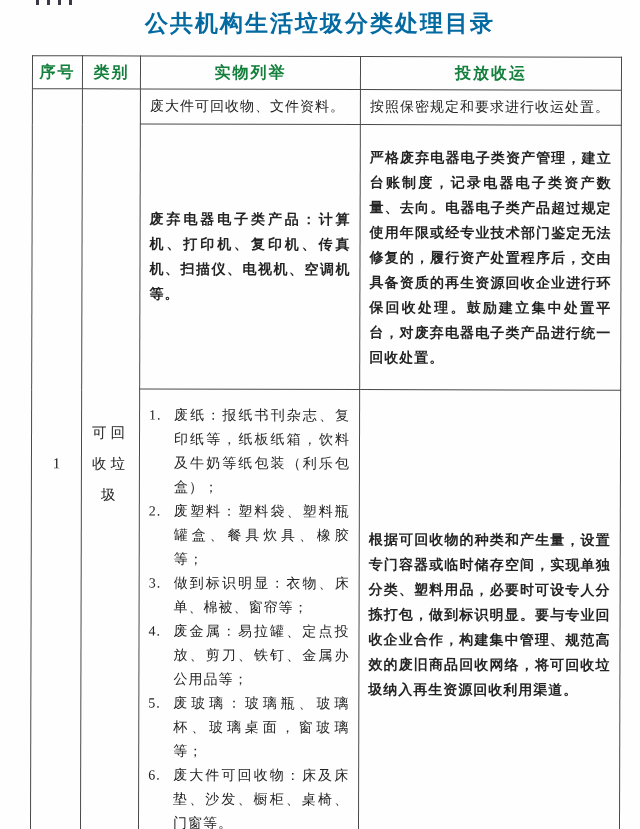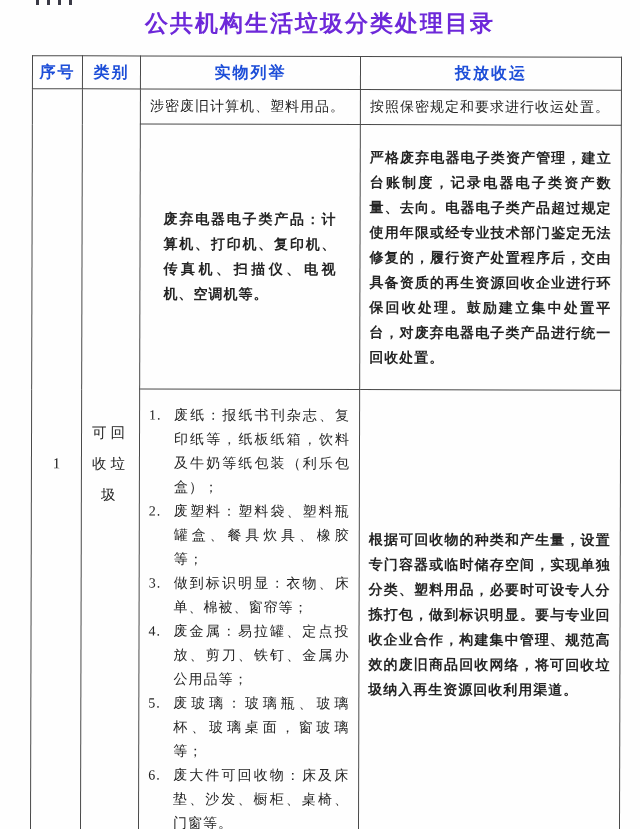--- a/index.html
+++ b/index.html
@@ -34,7 +34,7 @@
     font-weight: bold;
     font-size: 23px;
     letter-spacing: 2px;
-    color: #6d28d9;
+    color: #0369a1;
   }
   .table-wrap {
     position: absolute;

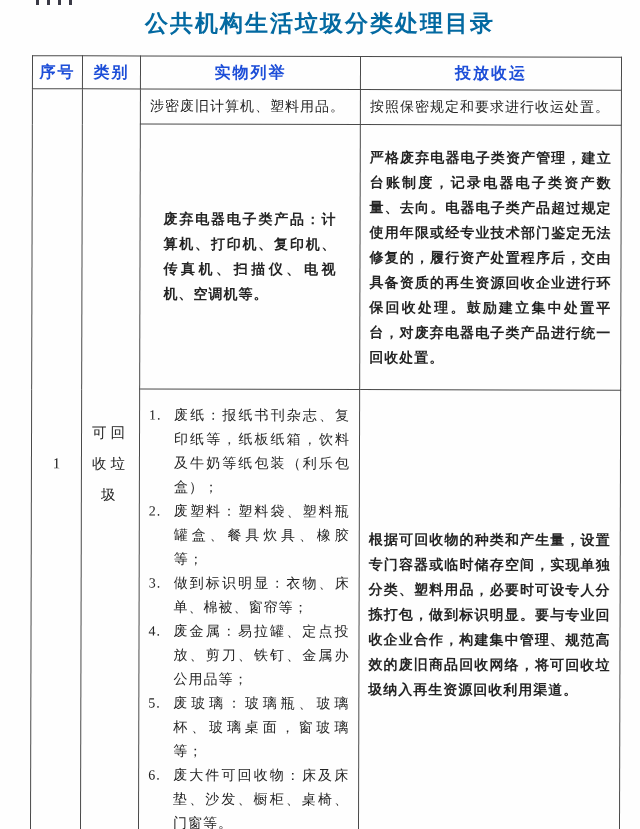--- a/index.html
+++ b/index.html
@@ -61,7 +61,7 @@
     font-size: 16px;
     letter-spacing: 2px;
     text-align: center;
-    color: #1d4ed8;
+    color: #15803d;
     height: 30px;
     padding: 1px 2px;
   }

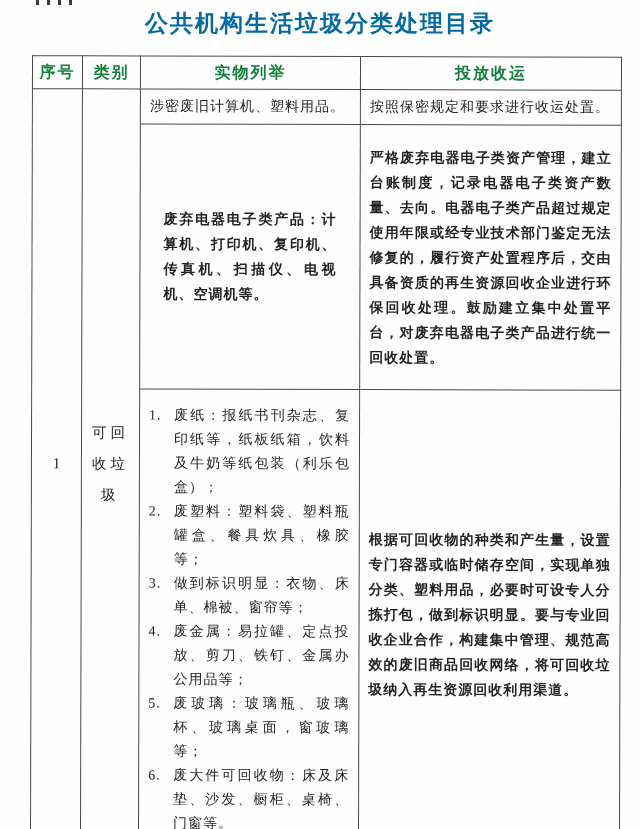--- a/index.html
+++ b/index.html
@@ -137,7 +137,7 @@
           <td class="seq" rowspan="3">1</td>
           <td class="cat" rowspan="3">可回收垃圾</td>
           <td class="cell">
-            <div class="single">涉密废旧计算机、塑料用品。</div>
+            <div class="single">废大件可回收物、文件资料。</div>
           </td>
           <td class="cell">
             <div class="single">按照保密规定和要求进行收运处置。</div>

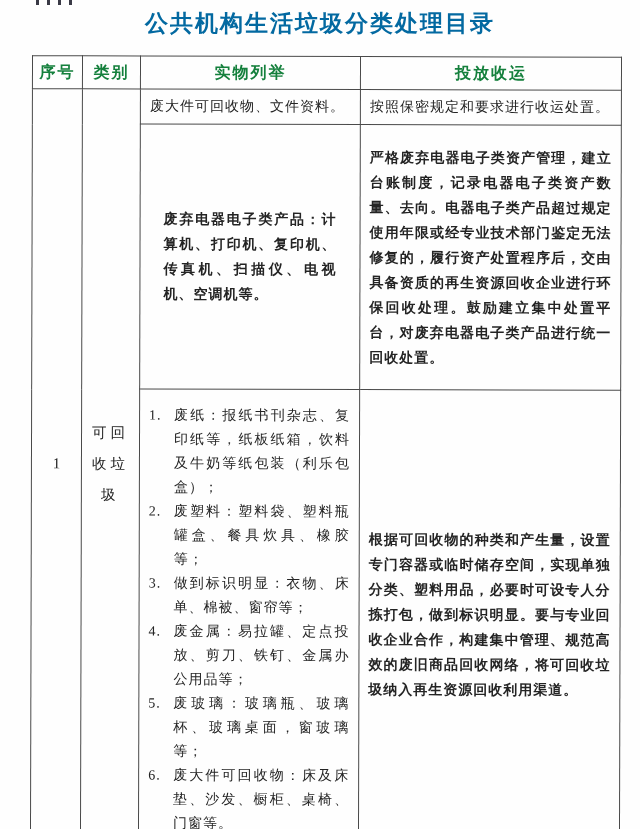--- a/index.html
+++ b/index.html
@@ -93,7 +93,7 @@
     text-align: justify;
     font-weight: bold;
   }
-  td.items-mid { padding: 3px 23px; border-radius: 23px; }
+  td.items-mid { padding: 3px 9px; border-radius: 23px; }
   td.list-cell { vertical-align: top; padding-top: 14px; }
   .li { display: flex; line-height: 24px; }
   .li .num {

